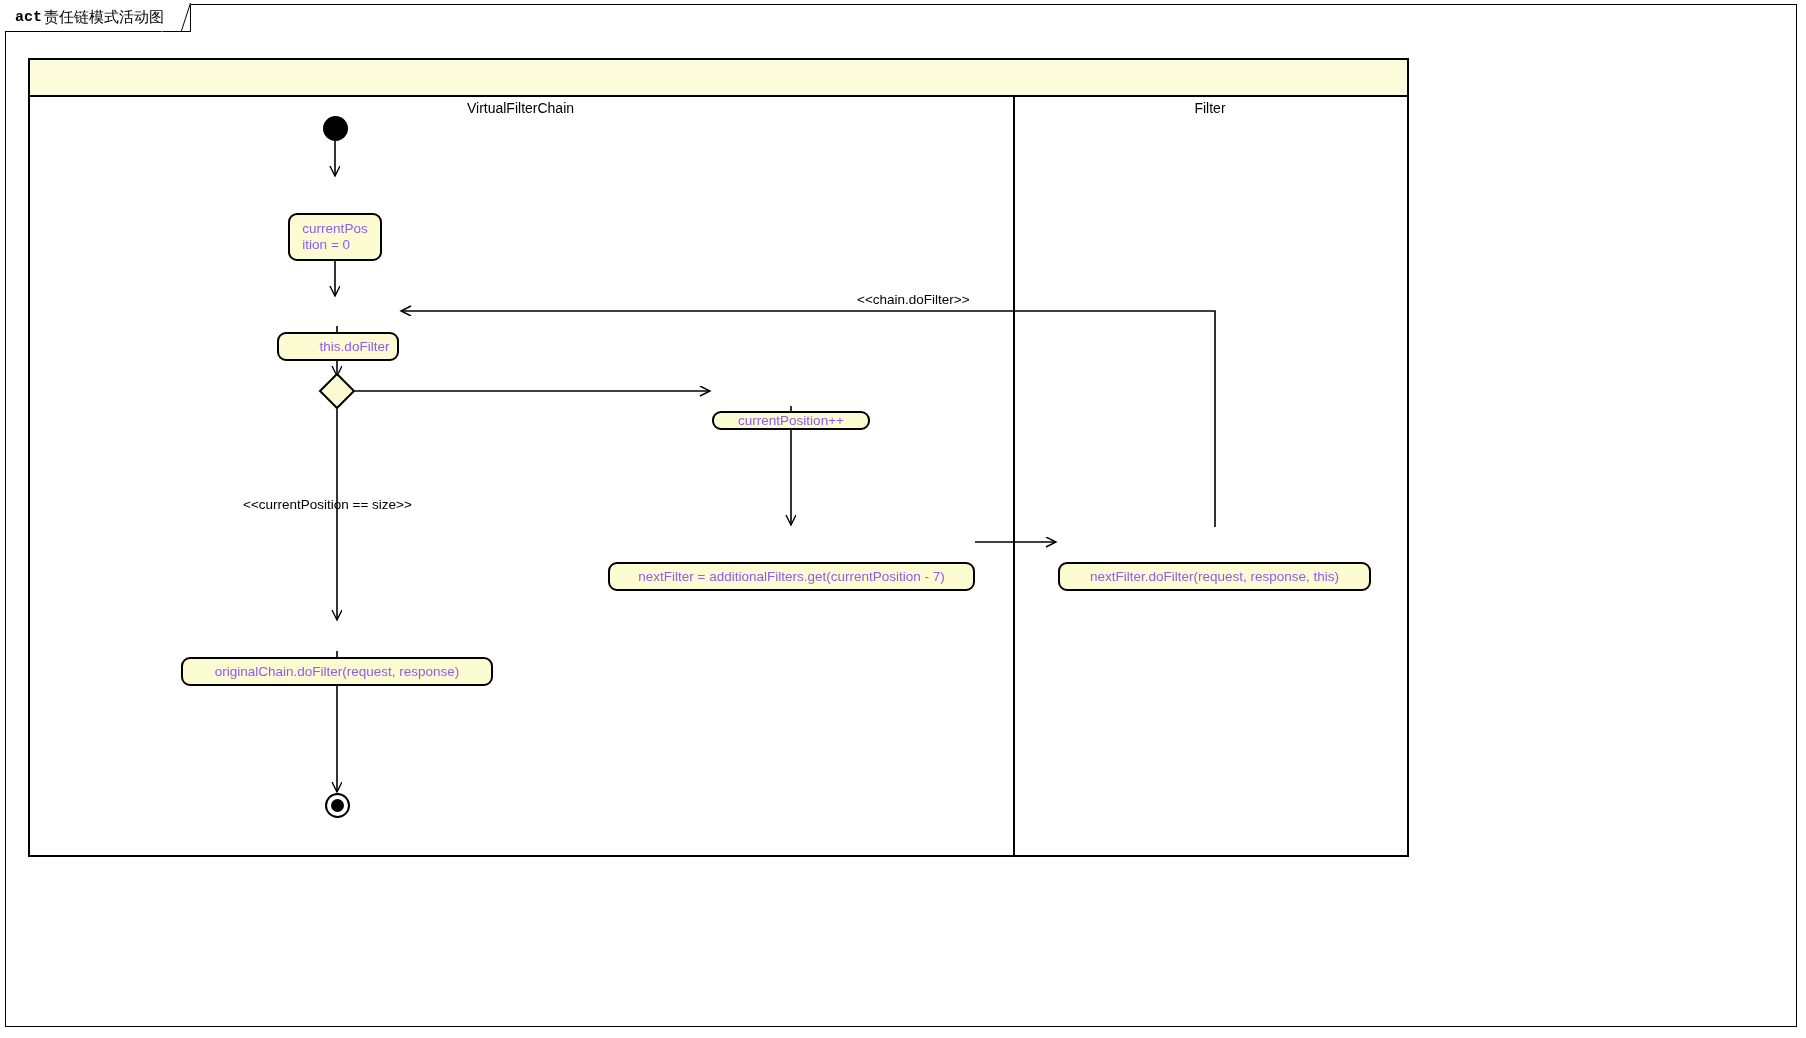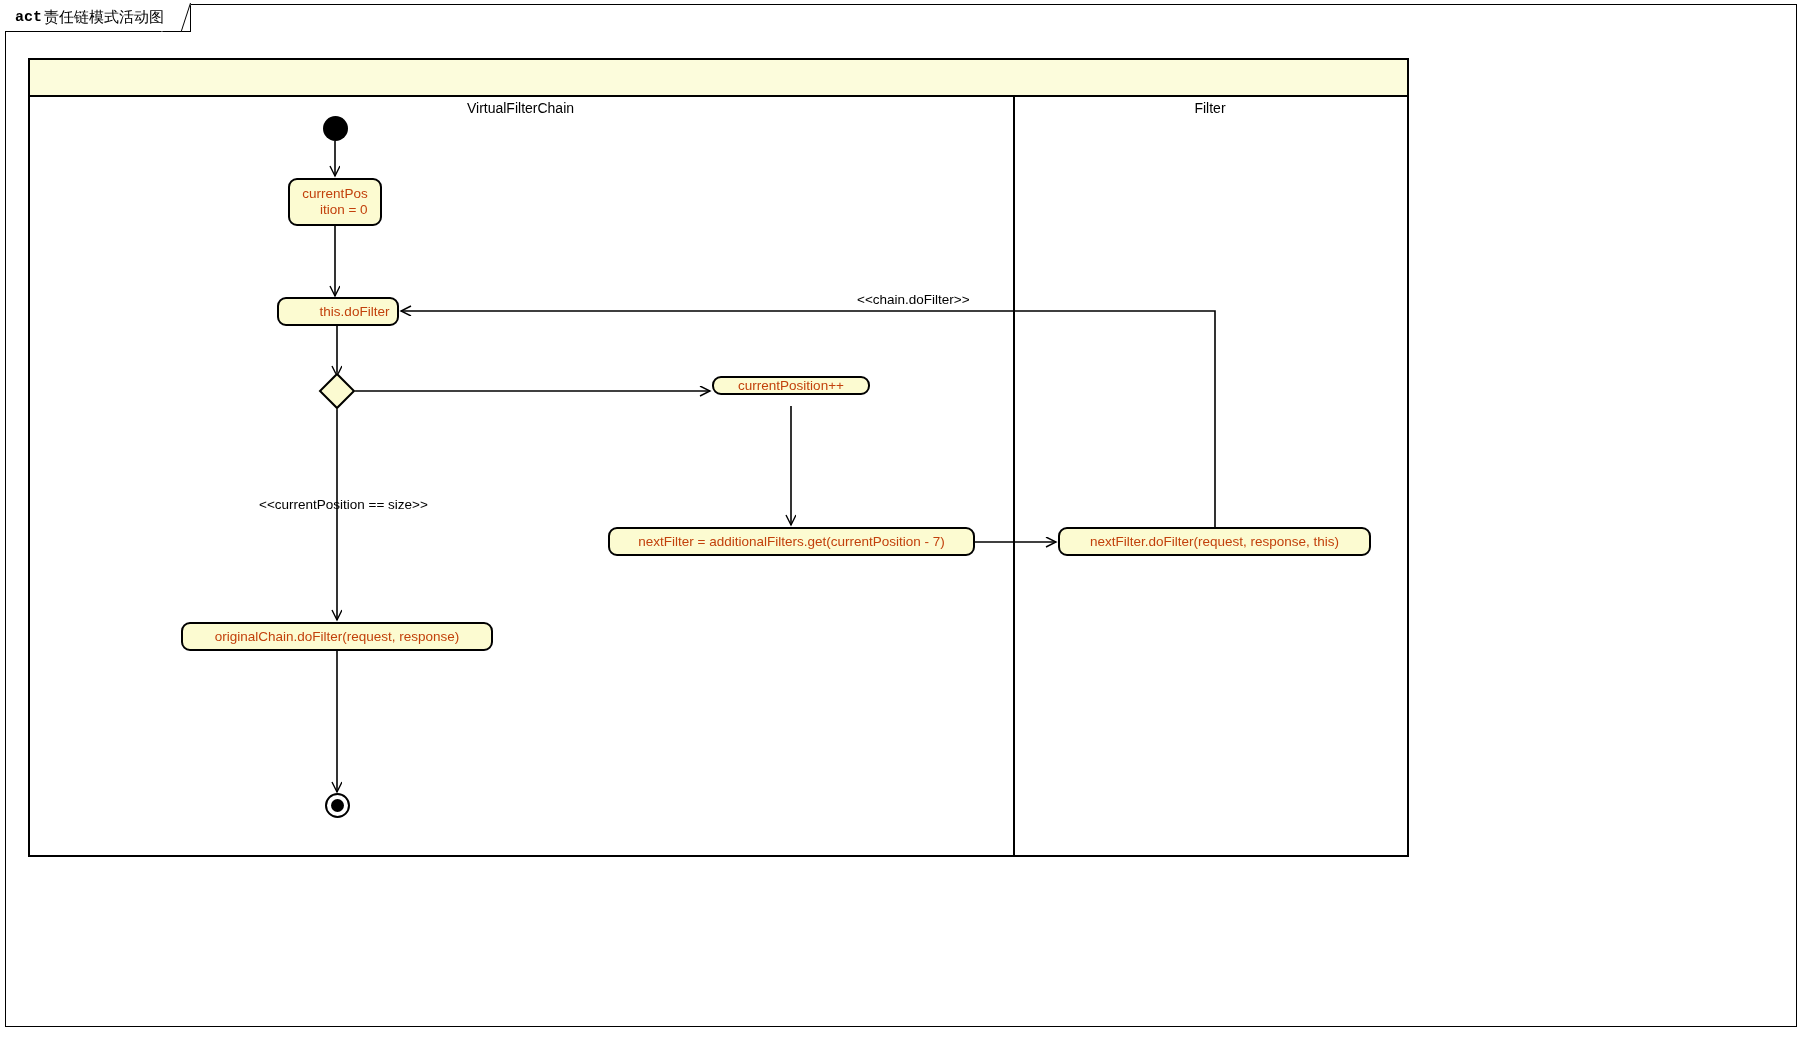--- a/index.html
+++ b/index.html
@@ -120,12 +120,13 @@
     display: flex;
     align-items: center;
     justify-content: center;
-    text-align: right;
+    text-align: left;
     font-size: 13.5px;
-    color: #c2410c;
+    color: #8b5cf6;
     line-height: 1.18;
     white-space: pre-line;
     padding: 0 6px;
+    margin-top: 35px;
   }
 
   .init-node {

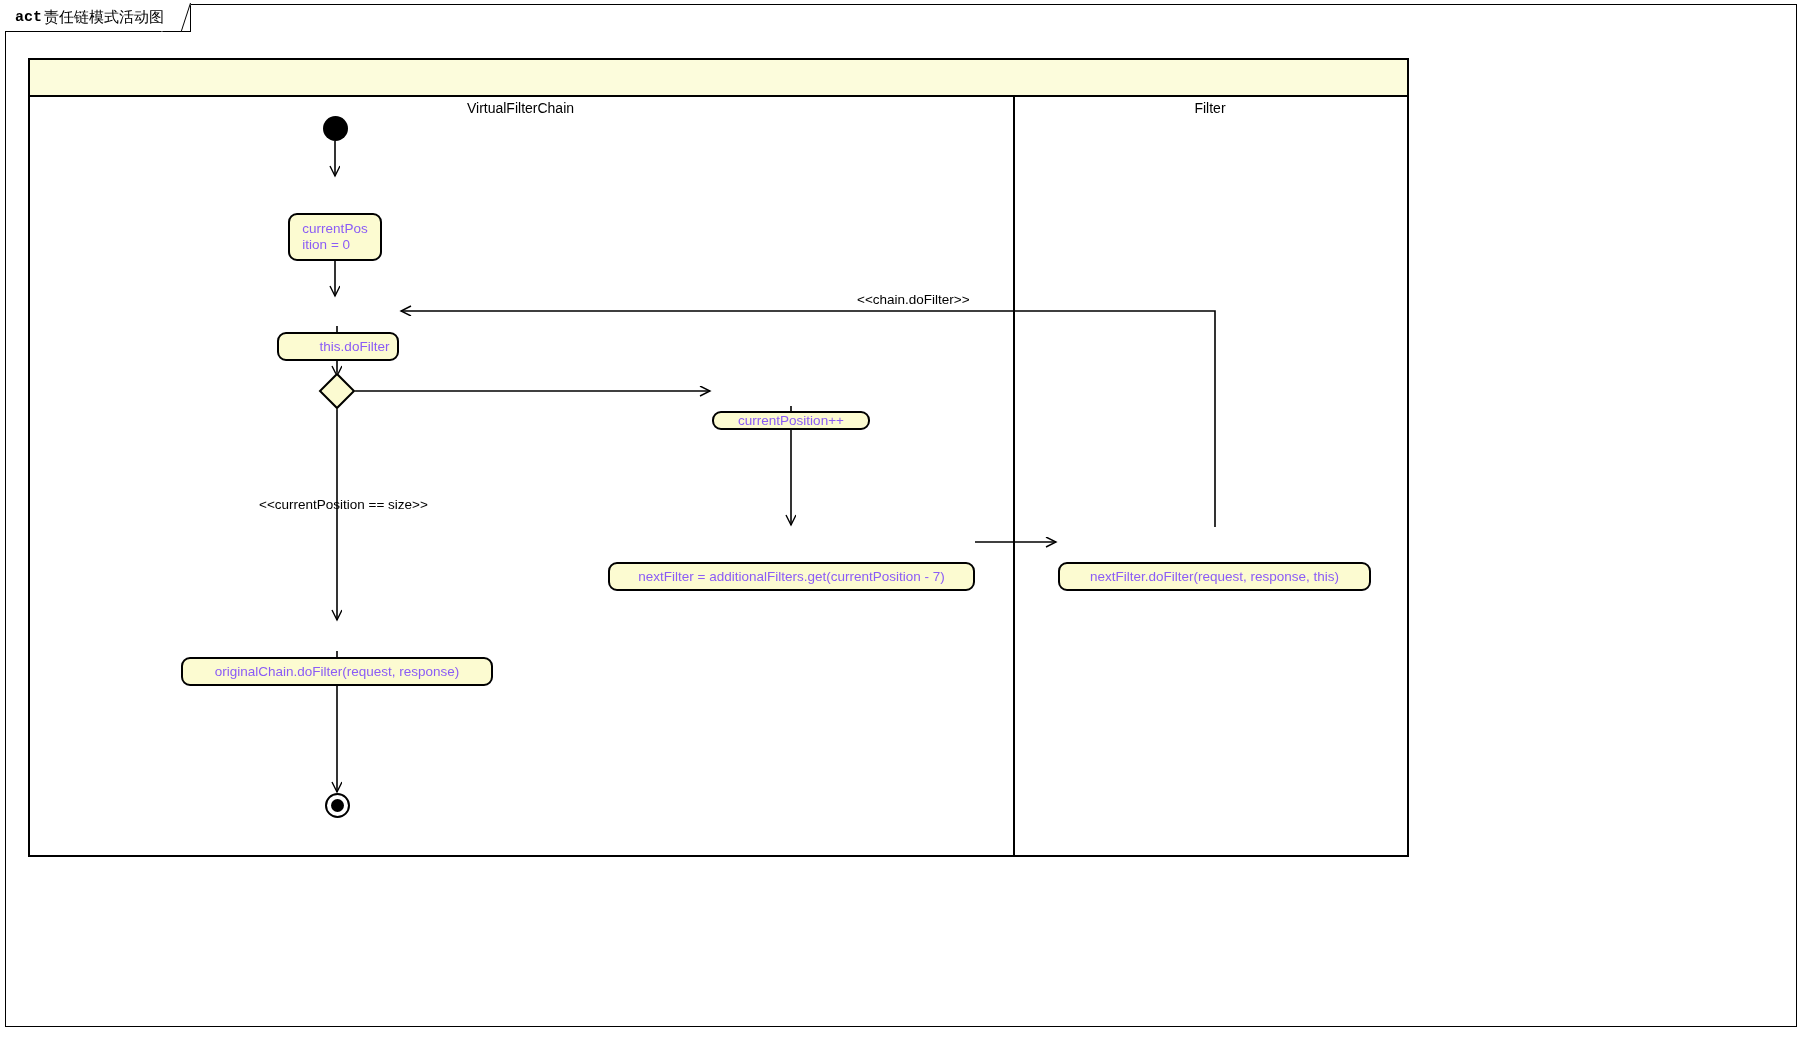--- a/index.html
+++ b/index.html
@@ -254,7 +254,7 @@
 
   <div class="edge-label" style="left:857px; top:292px;">&lt;&lt;chain.doFilter&gt;&gt;</div>
 
-  <div class="edge-label" style="left:243px; top:497px;margin-left:16px;">&lt;&lt;currentPosition == size&gt;&gt;</div>
+  <div class="edge-label" style="left:243px; top:497px;">&lt;&lt;currentPosition == size&gt;&gt;</div>
 
 </div>
 

